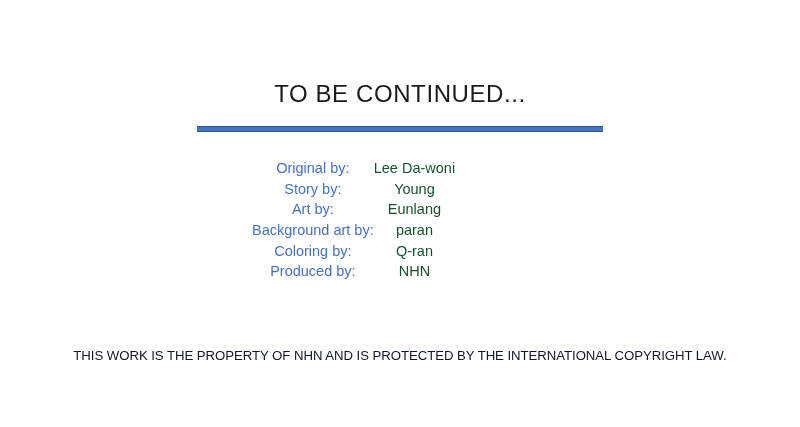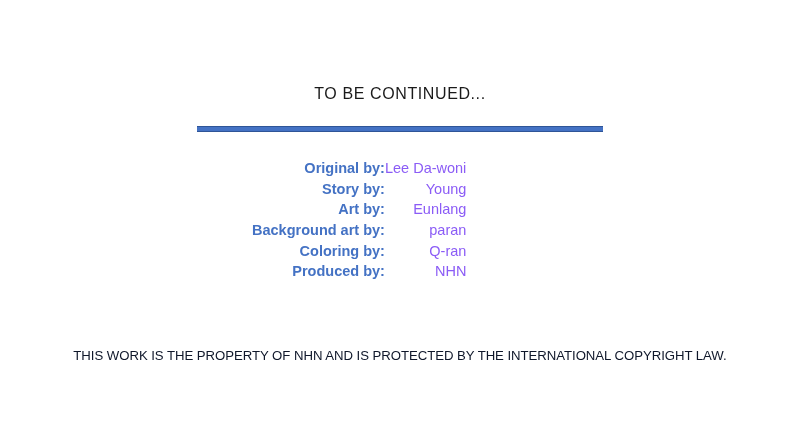--- a/index.html
+++ b/index.html
@@ -32,7 +32,7 @@
   }
   .title-text {
     display: inline-block;
-    font-size: 16px;
+    font-size: 24px;
     font-weight: 400;
     letter-spacing: 0.6px;
     color: #1a1a1a;

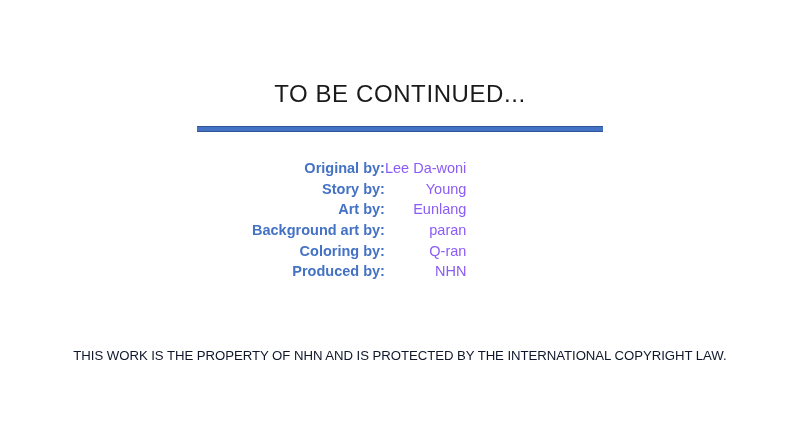--- a/index.html
+++ b/index.html
@@ -77,10 +77,10 @@
     white-space: nowrap;
   }
   td.credit-label {
-    text-align: right;
+    text-align: center;
     color: #4472c4;
     padding-right: 8px;
-    font-weight: 700;
+    font-weight: 400;
     margin-top: 39px;
   }
   td.credit-value {

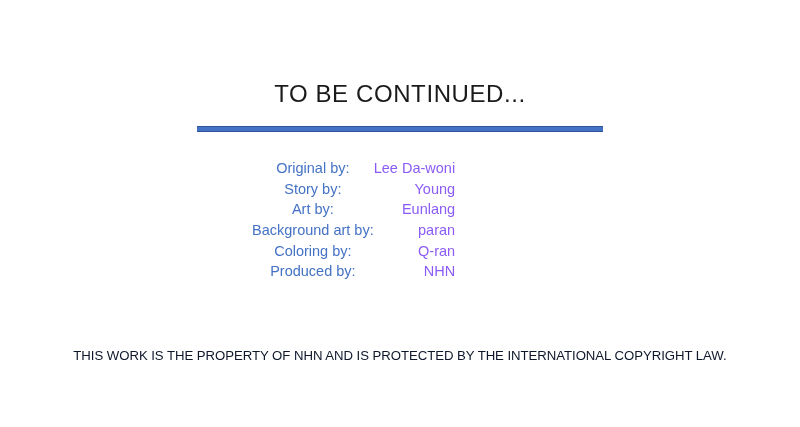--- a/index.html
+++ b/index.html
@@ -84,8 +84,8 @@
     margin-top: 39px;
   }
   td.credit-value {
-    text-align: right;
-    color: #8b5cf6;
+    text-align: center;
+    color: #14532d;
     font-weight: 400;
   }
 

